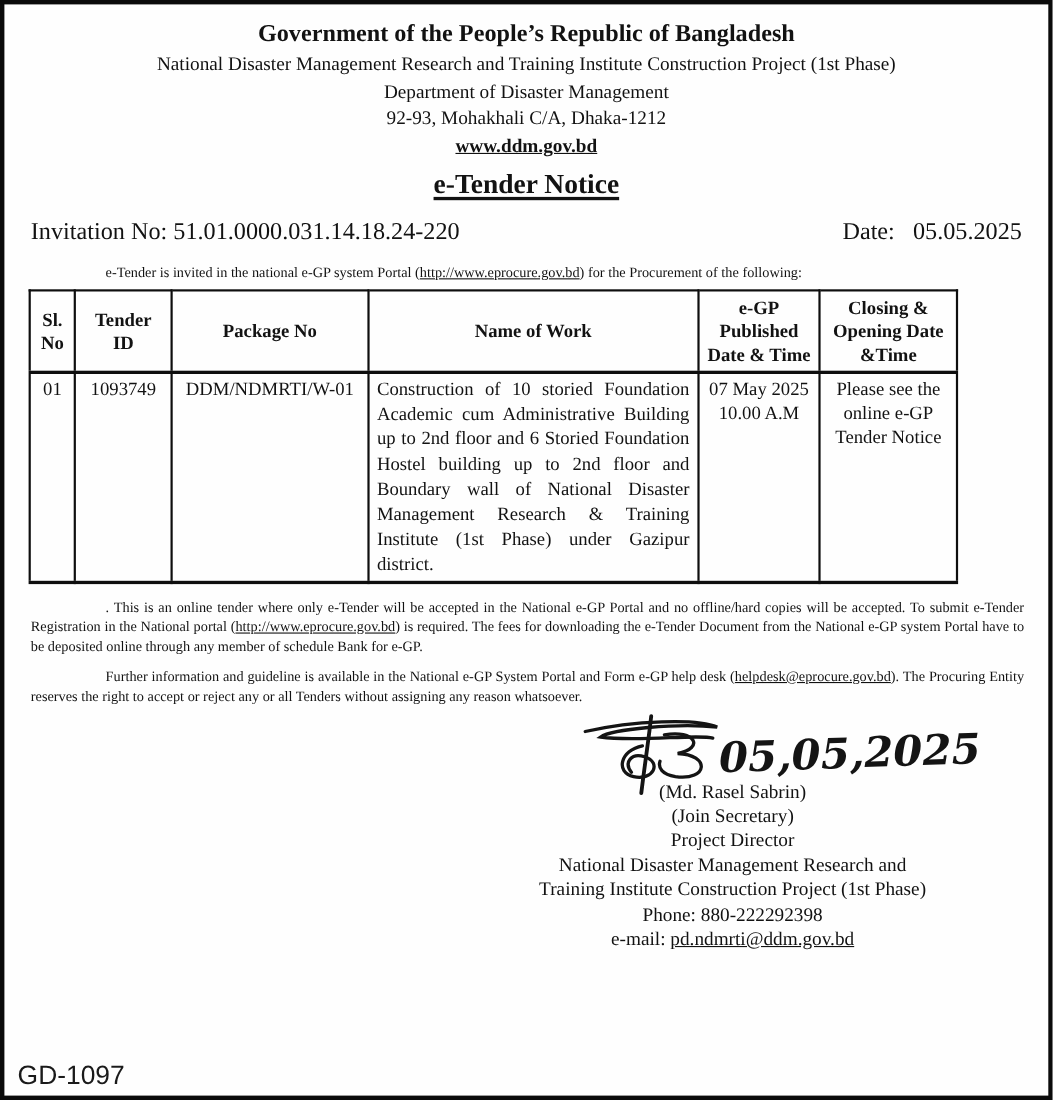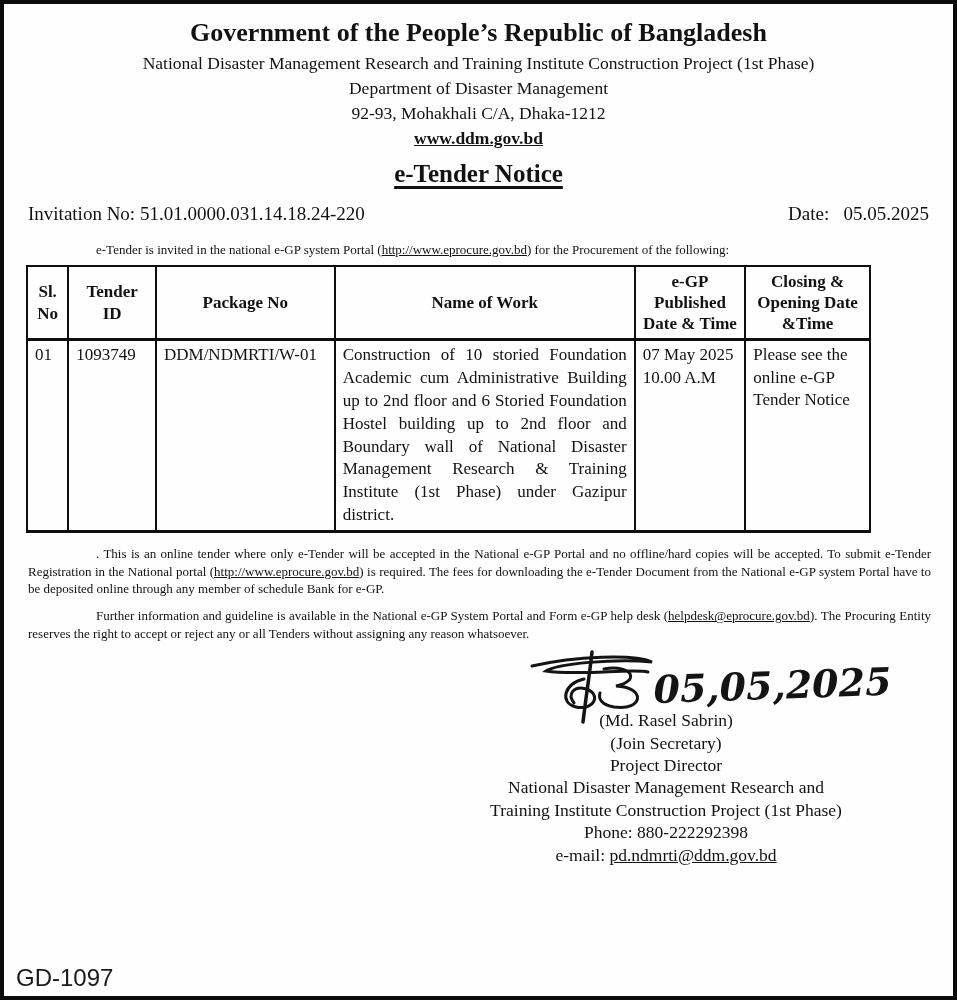--- a/index.html
+++ b/index.html
@@ -15,7 +15,7 @@
   }
   
   .letterhead { text-align: center; padding-top: 11px; }
-  .lh-line1 { font-size: 26px; line-height: 1.4; font-weight: 600; }
+  .lh-line1 { font-size: 22px; line-height: 1.4; font-weight: 600; }
   .lh-line  { font-size: 17.5px; line-height: 1.42; }
   .lh-site  { font-size: 17.5px; line-height: 1.42; text-decoration: underline; font-weight: 600; color: #121212; }
   .notice-title {

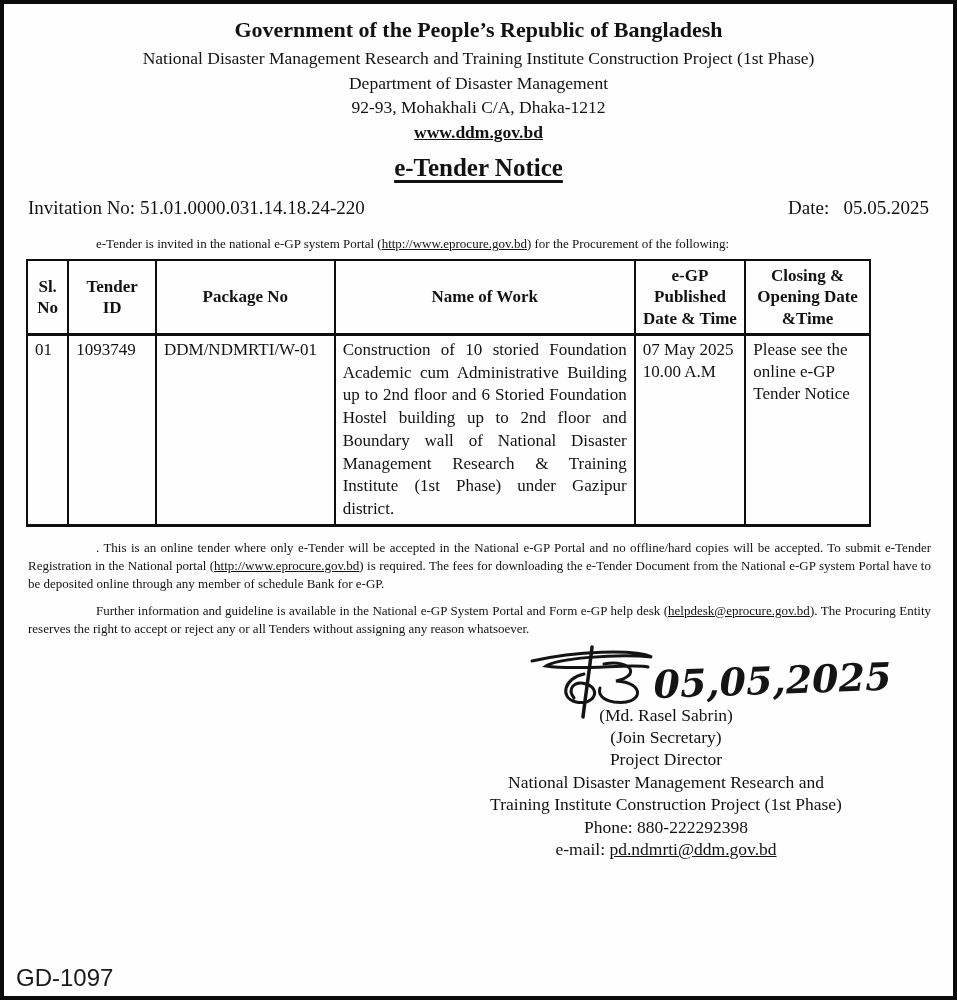--- a/index.html
+++ b/index.html
@@ -29,7 +29,7 @@
   .meta-row {
     display: flex; justify-content: space-between;
     margin: 15px 24px 0 24px;
-    font-size: 19px;
+    font-size: 22px;
   }
   .meta-date { white-space: pre; }
   

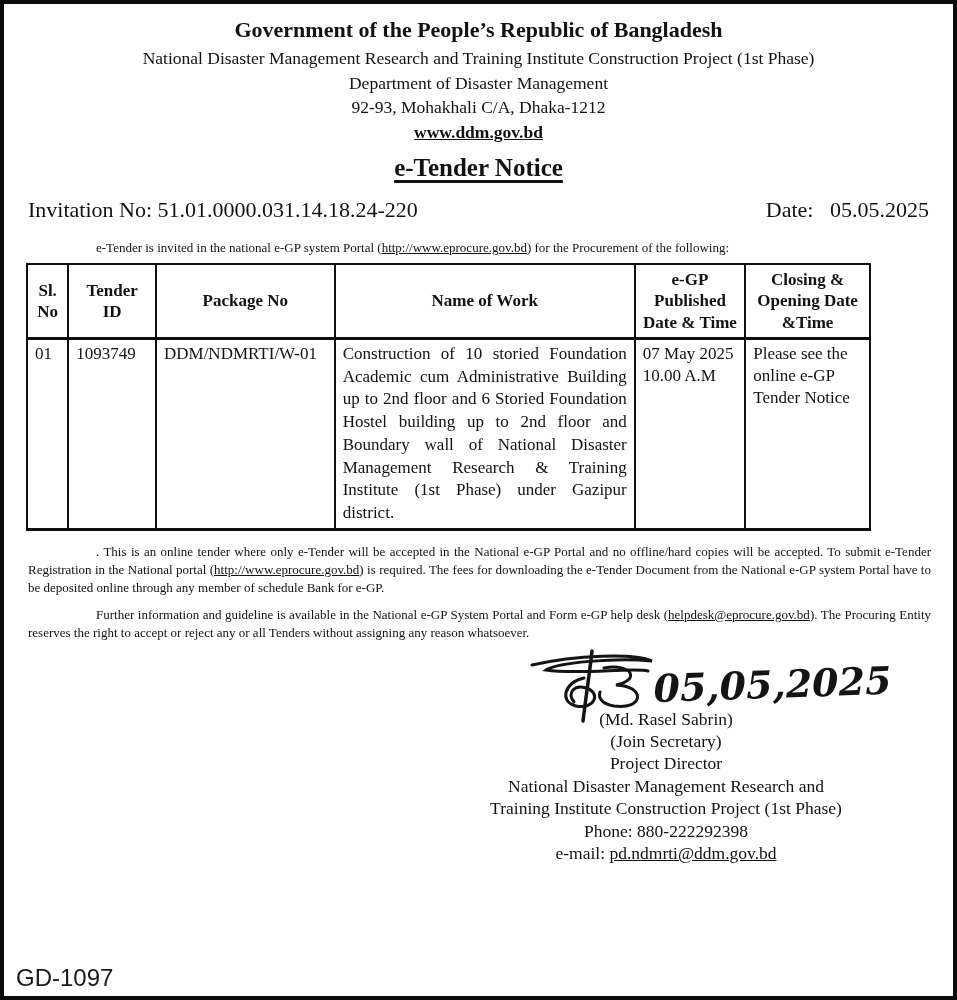--- a/index.html
+++ b/index.html
@@ -61,7 +61,7 @@
   }
   table.tender thead tr { border-bottom: 3px solid #0e0e0e; }
   table.tender { border-bottom: 3px solid #0e0e0e; }
-  td.c-center { text-align: left; white-space: pre-line; line-height: 1.3; }
+  td.c-center { text-align: center; white-space: pre-line; line-height: 1.3; }
   td.c-work { text-align: justify; line-height: 1.34; font-size: 17px; }
   .w-sl { width: 4.9%; } .w-id { width: 10.4%; } .w-pkg { width: 21.2%; }
   .w-work { width: 35.6%; } .w-pub { width: 13.1%; } .w-close { width: 14.8%; }

